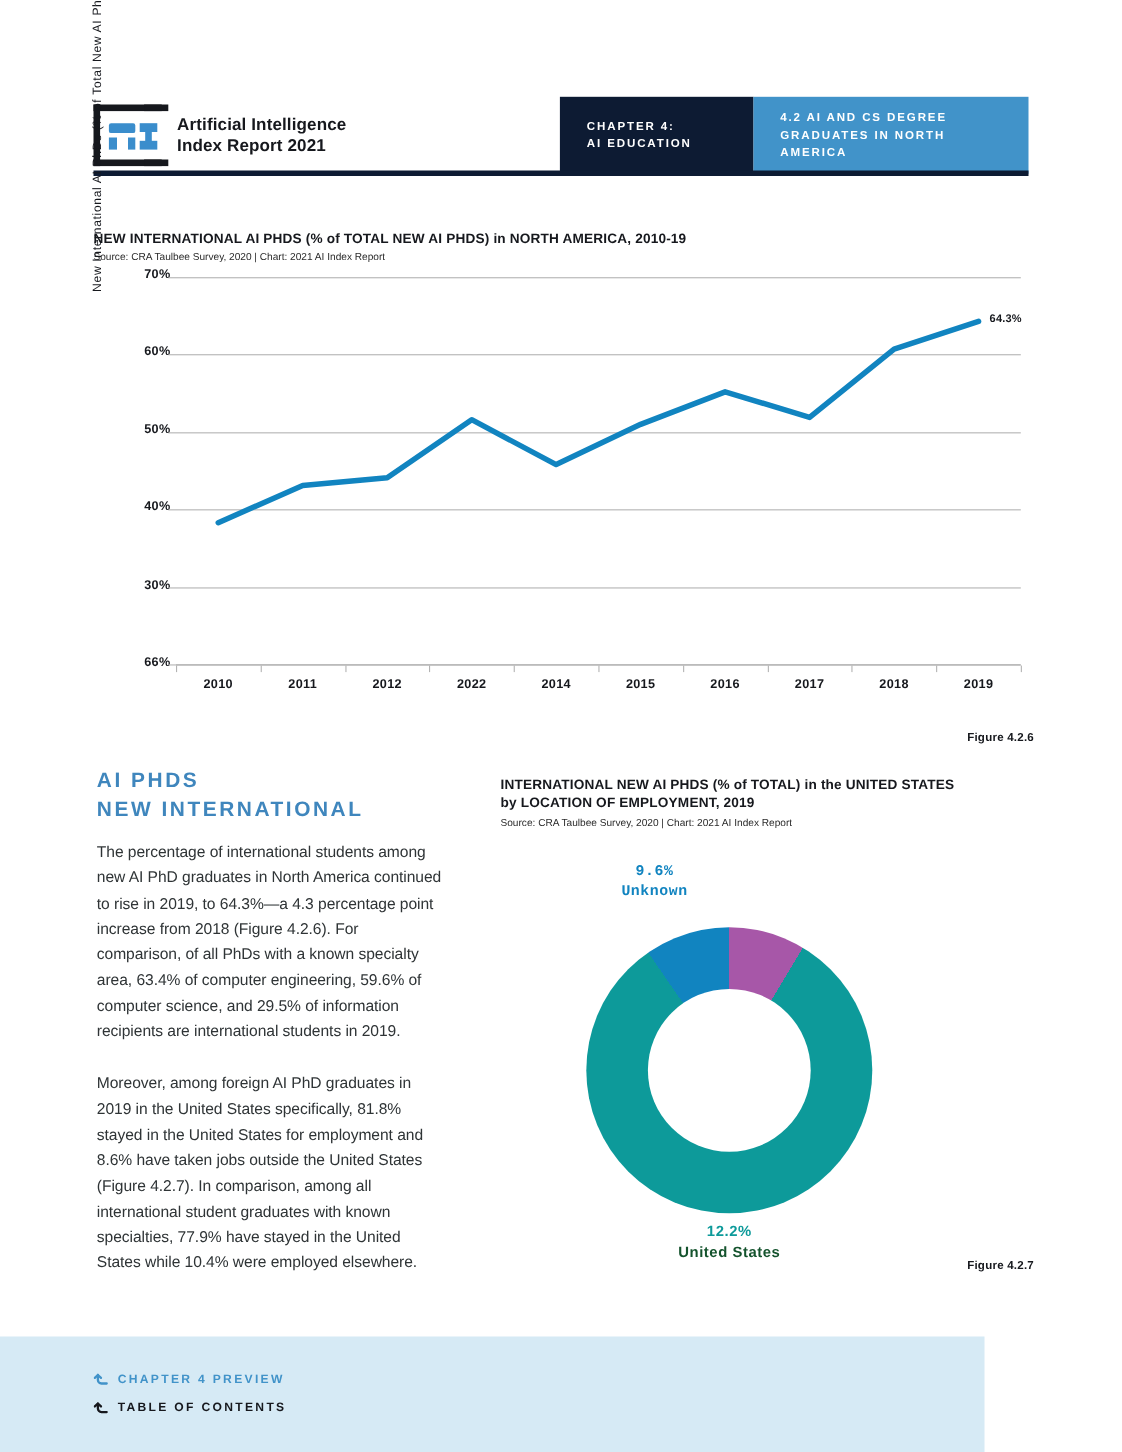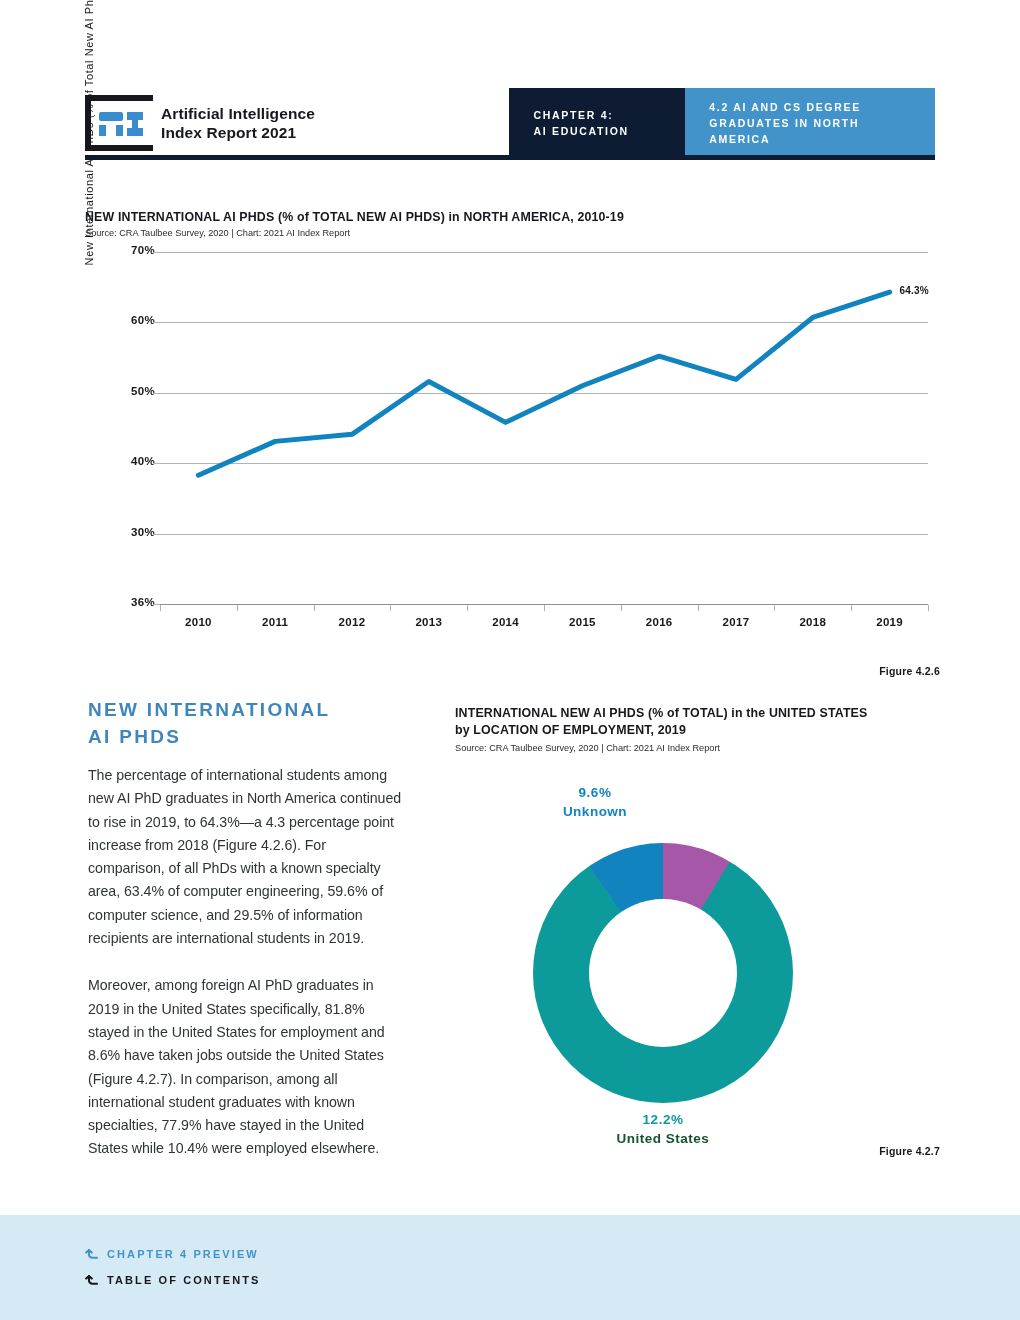--- a/index.html
+++ b/index.html
@@ -171,7 +171,7 @@
           <div class="gridline" style="top: 4px;"></div>
         </div>
       <div id="c1-yticks">
-          <div class="ytick" style="top: 348px;">36%</div>
+          <div class="ytick" style="top: 348px;">66%</div>
           <div style="position: absolute; left: 68px; width: 7px; height: 1px; background: rgb(179, 179, 179); top: 356px;"></div>
           <div class="ytick" style="top: 277.6px;">30%</div>
           <div style="position: absolute; left: 68px; width: 7px; height: 1px; background: rgb(179, 179, 179); top: 285.6px;"></div>

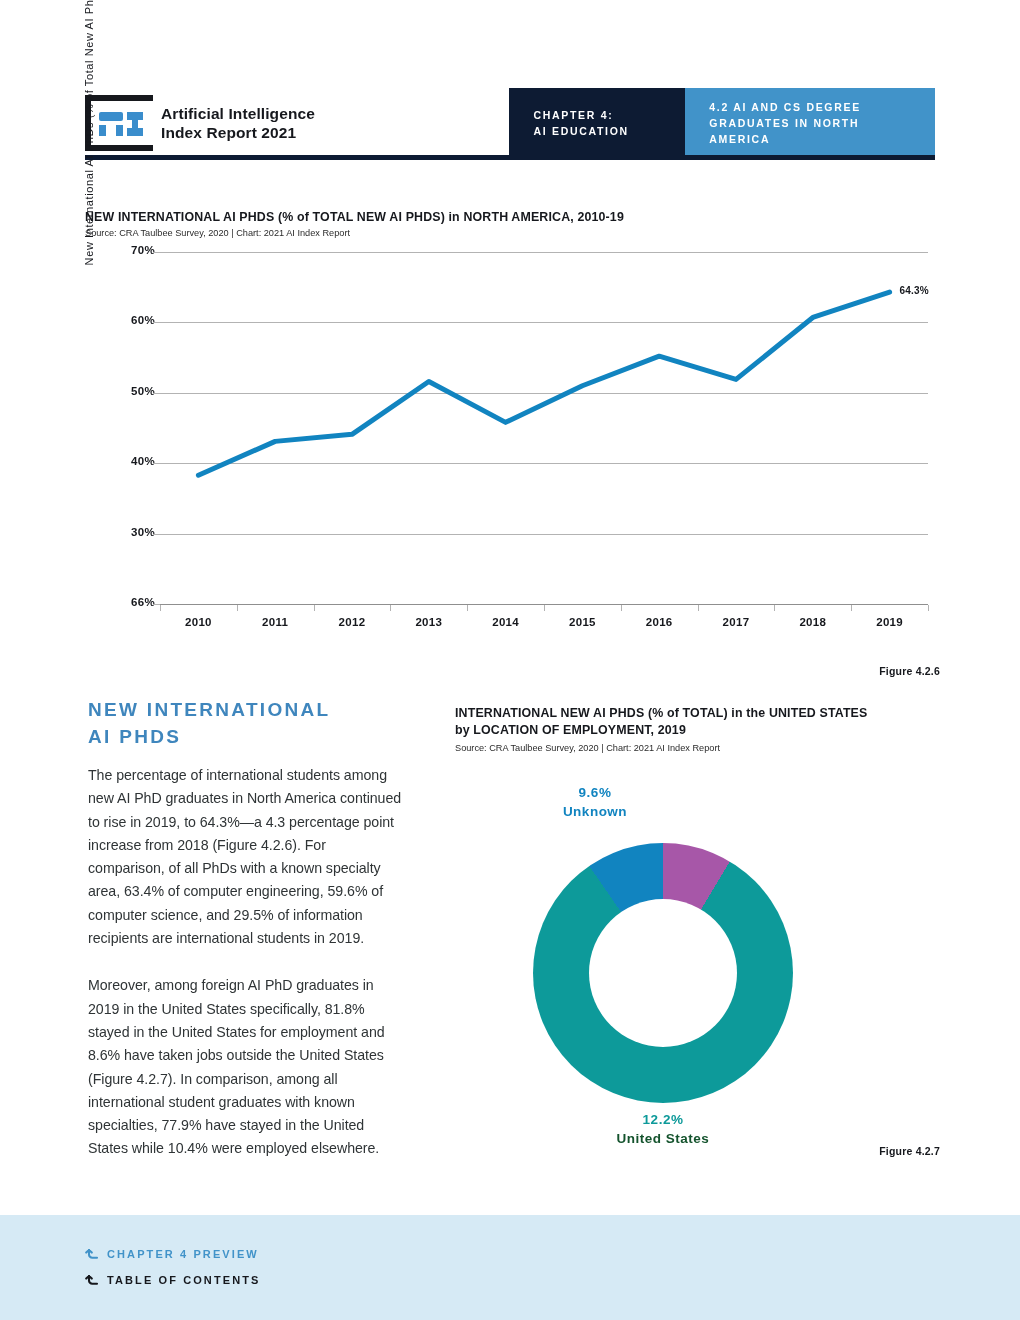--- a/index.html
+++ b/index.html
@@ -194,7 +194,7 @@
           <div class="xtick-mark" style="left: 151.8px; top: 357px;"></div>
           <div class="xtick" style="left: 232px; top: 368px;">2012</div>
           <div class="xtick-mark" style="left: 228.6px; top: 357px;"></div>
-          <div class="xtick" style="left: 308.8px; top: 368px;">2013</div>
+          <div class="xtick" style="left: 308.8px; top: 368px;">2022</div>
           <div class="xtick-mark" style="left: 305.4px; top: 357px;"></div>
           <div class="xtick" style="left: 385.6px; top: 368px;">2014</div>
           <div class="xtick-mark" style="left: 382.2px; top: 357px;"></div>

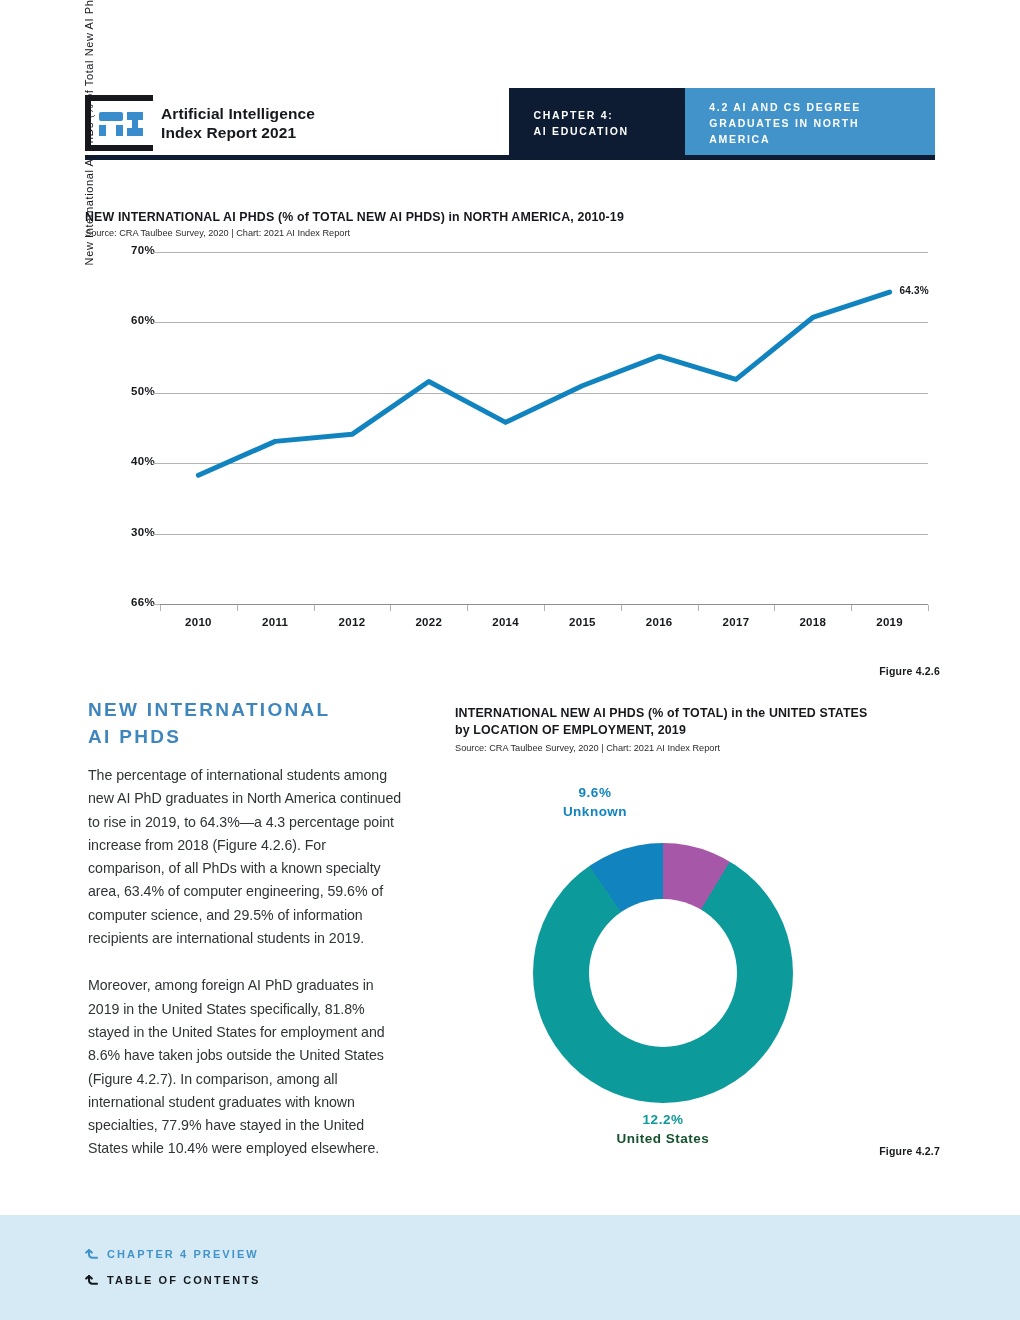--- a/index.html
+++ b/index.html
@@ -218,8 +218,8 @@
 
   <div class="leftcol">
     <div class="sec-head">
+      <div>AI PHDS</div>
       <div>NEW INTERNATIONAL</div>
-      <div>AI PHDS</div>
     </div>
     <div class="body-p">The percentage of international students among new AI PhD graduates in North America continued to rise in 2019, to 64.3%—a 4.3 percentage point increase from 2018 (Figure 4.2.6). For comparison, of all PhDs with a known specialty area, 63.4% of computer engineering, 59.6% of computer science, and 29.5% of information recipients are international students in 2019.</div>
     <div class="body-p" style="margin-top:24px">Moreover, among foreign AI PhD graduates in 2019 in the United States specifically, 81.8% stayed in the United States for employment and 8.6% have taken jobs outside the United States (Figure 4.2.7). In comparison, among all international student graduates with known specialties, 77.9% have stayed in the United States while 10.4% were employed elsewhere.</div>

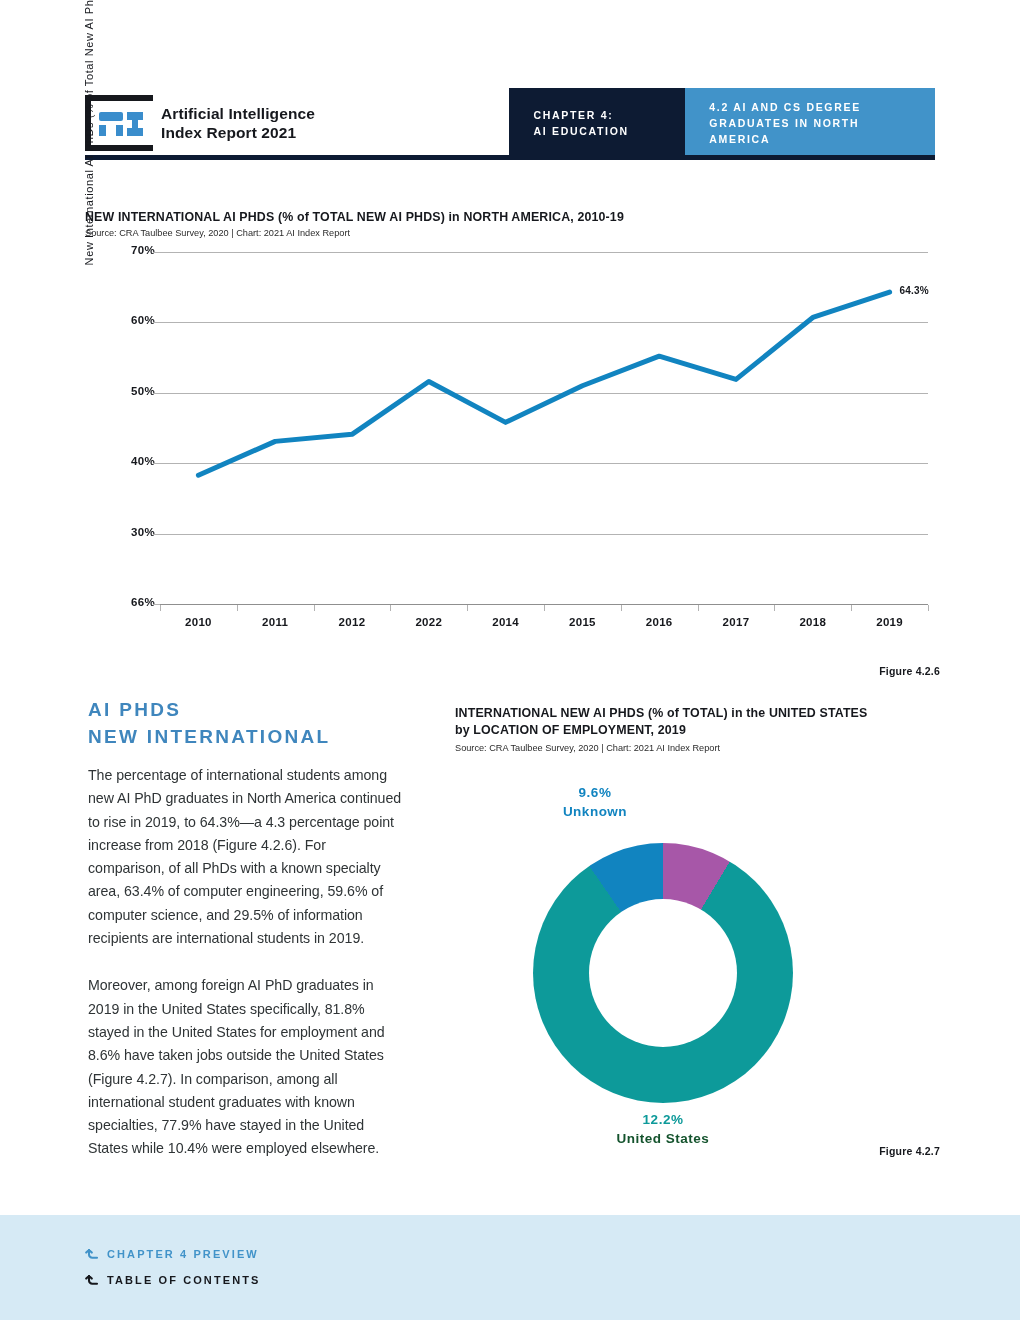--- a/index.html
+++ b/index.html
@@ -236,7 +236,7 @@
       <div class="donut" id="donut" style="background: conic-gradient(rgb(167, 87, 168) 0deg, rgb(167, 87, 168) 30.96deg, rgb(13, 154, 154) 30.96deg, rgb(13, 154, 154) 325.44deg, rgb(17, 132, 192) 325.44deg, rgb(17, 132, 192) 360deg);"></div>
       <div class="donut-hole"></div>
 
-      <div class="slice-label" id="lbl-unknown" style="left:45px; top:18px; width:190px;">
+      <div class="slice-label" id="lbl-unknown" style="left:45px; top:18px; width:190px;font-family:Liberation Mono, monospace;">
         <div class="slice-pct" style="color: rgb(17, 132, 192);">9.6%</div>
         <div class="slice-name" style="color: rgb(17, 132, 192);">Unknown</div>
       </div>

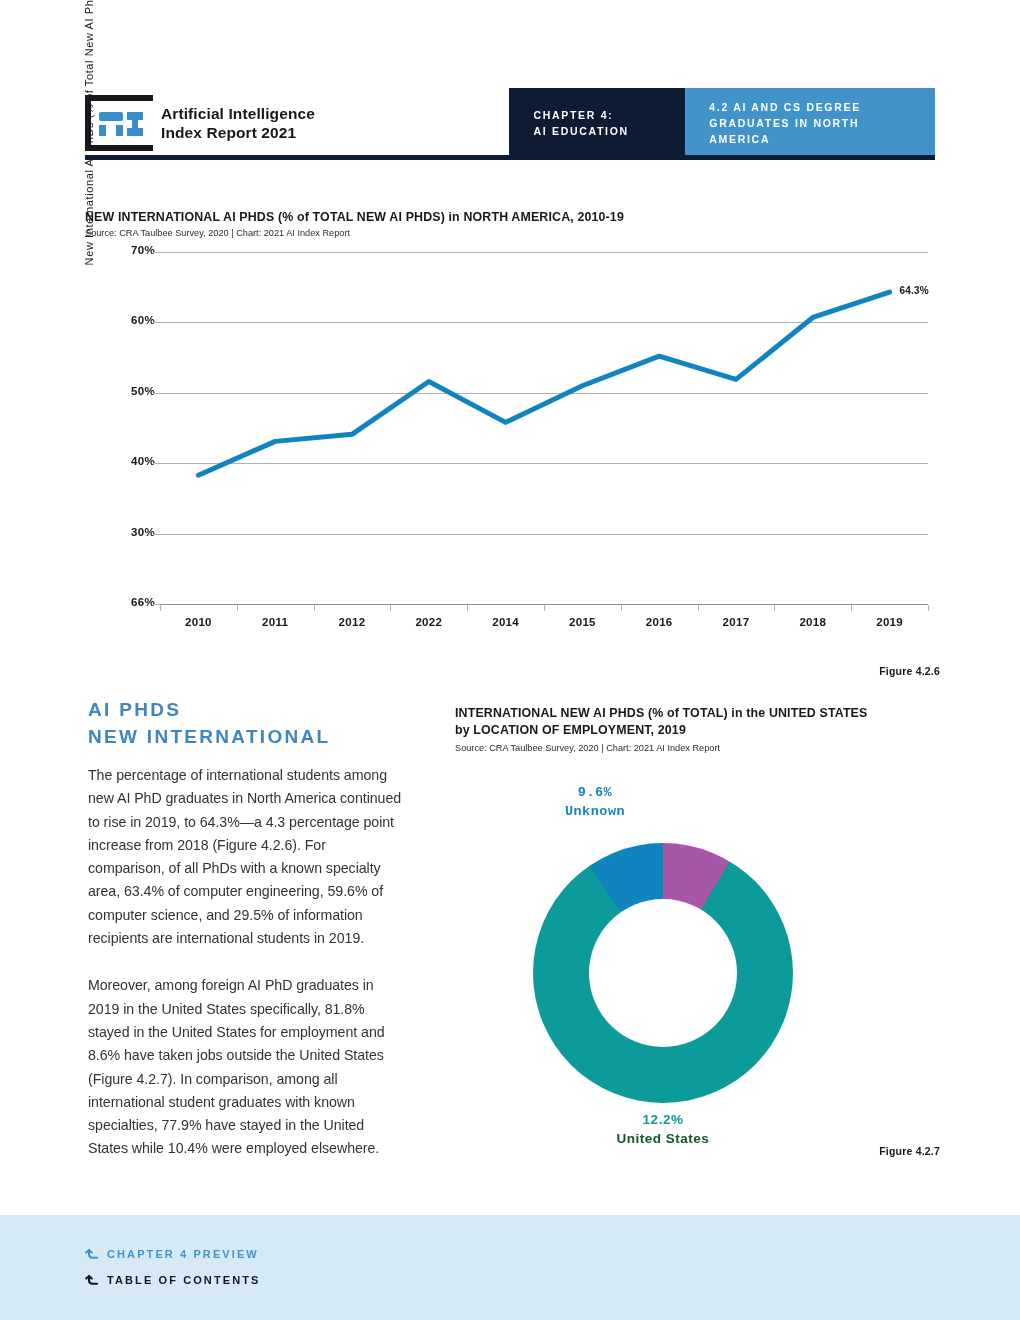--- a/index.html
+++ b/index.html
@@ -110,7 +110,7 @@
   .slice-name { font-size:13.5px; font-weight:bold; letter-spacing:.5px; }
 
   
-  .footer { position:absolute; left:0; top:1215px; width:1020px; height:105px; background:#d6eaf5; }
+  .footer { position:absolute; left:0; top:1215px; width:895px; height:105px; background:#d6eaf5; }
   .foot-link { position:absolute; display:flex; align-items:center; }
   .foot-txt { font-size:11px; font-weight:bold; letter-spacing:2.1px; }
   .arrow-icon { width:14px; height:14px; margin-right:8px; display:inline-block; }

